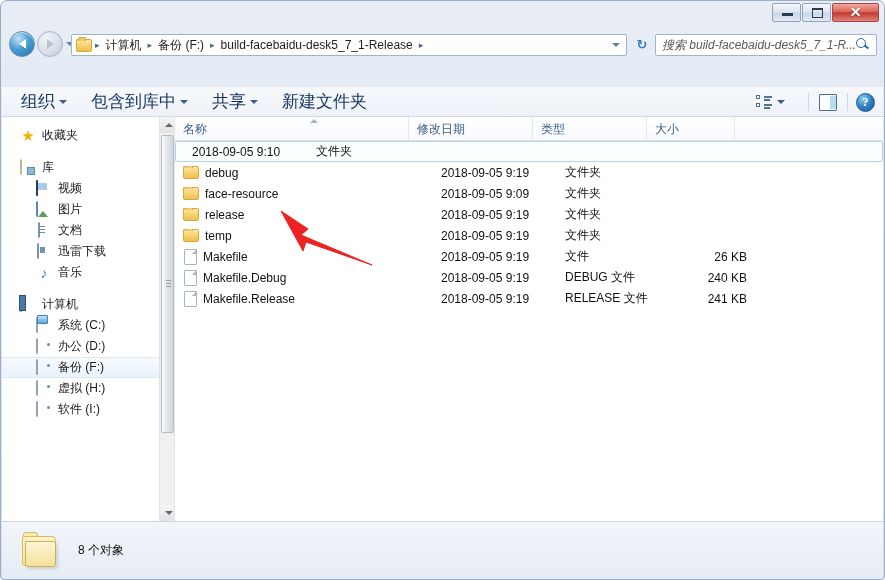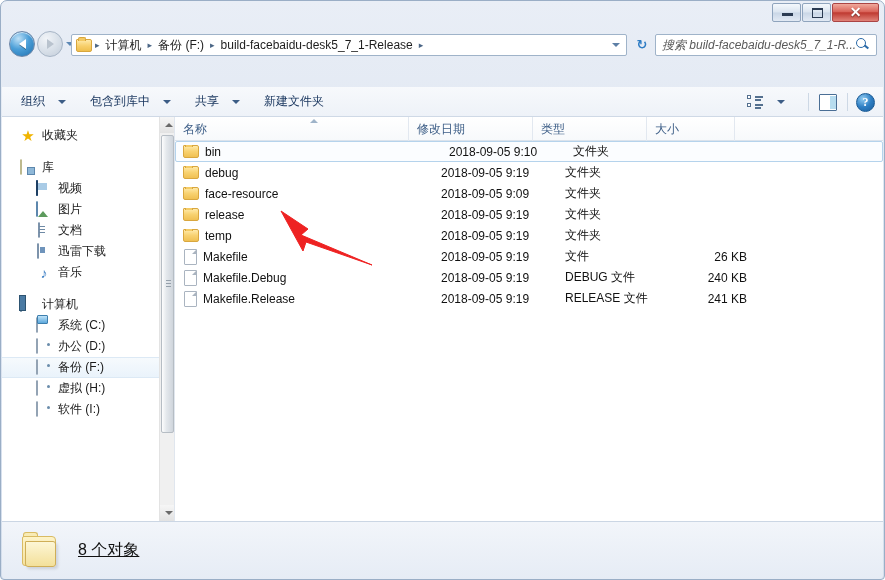--- a/index.html
+++ b/index.html
@@ -204,9 +204,9 @@
     padding-left: 10px;
   }
   .tbitem {
-    display: flex; align-items: center; gap: 13px;
+    display: flex; align-items: center; gap: 4px;
     padding: 4px 9px; margin-right: 6px;
-    color: #16335c; font-size: 12px;
+    color: #16335c; font-size: 17px;
     border-radius: 3px; cursor: default;
     white-space: nowrap;
   }

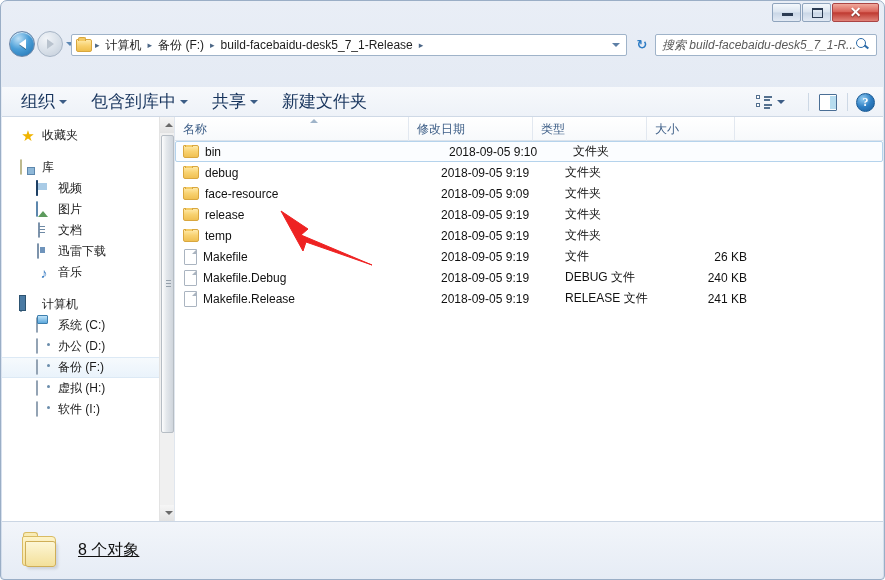--- a/index.html
+++ b/index.html
@@ -705,10 +705,6 @@
 
       <div id="rows">
           <div class="frow focused">
-            <div class="cell-name" style="width: 257px;">
-              <span class="fico-folder"></span>
-              <span>bin</span>
-            </div>
             <div class="cell-date" style="width: 124px; margin-left: 8px;">2018-09-05 9:10</div>
             <div class="cell-type" style="width: 114px;">文件夹</div>
             <div class="cell-size" style="width: 88px;"></div>

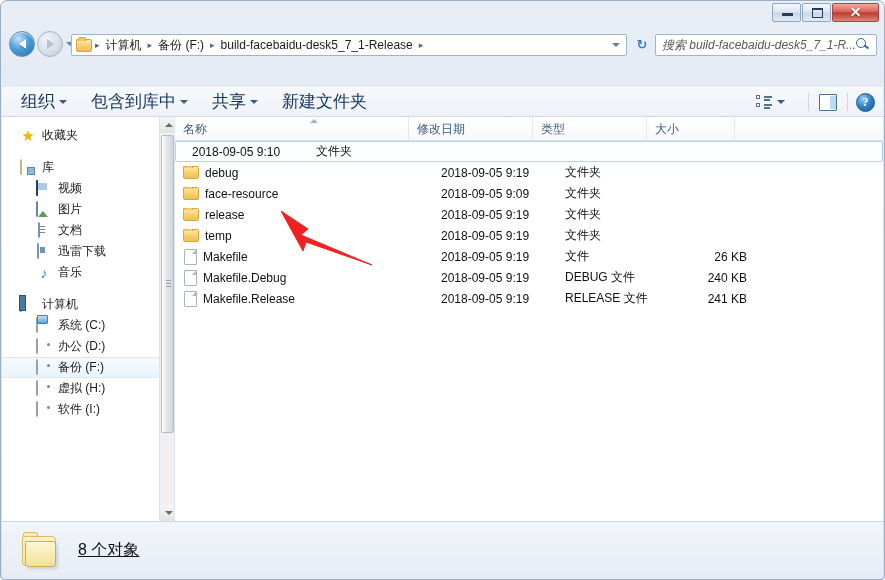--- a/index.html
+++ b/index.html
@@ -528,7 +528,7 @@
     box-shadow: 2px 2px 3px rgba(0,0,0,.12);
   }
   #statustext {
-    font-size: 16px; color: #111; text-decoration: underline;
+    font-size: 12px; color: #111;
   }
 </style>
 </head>

